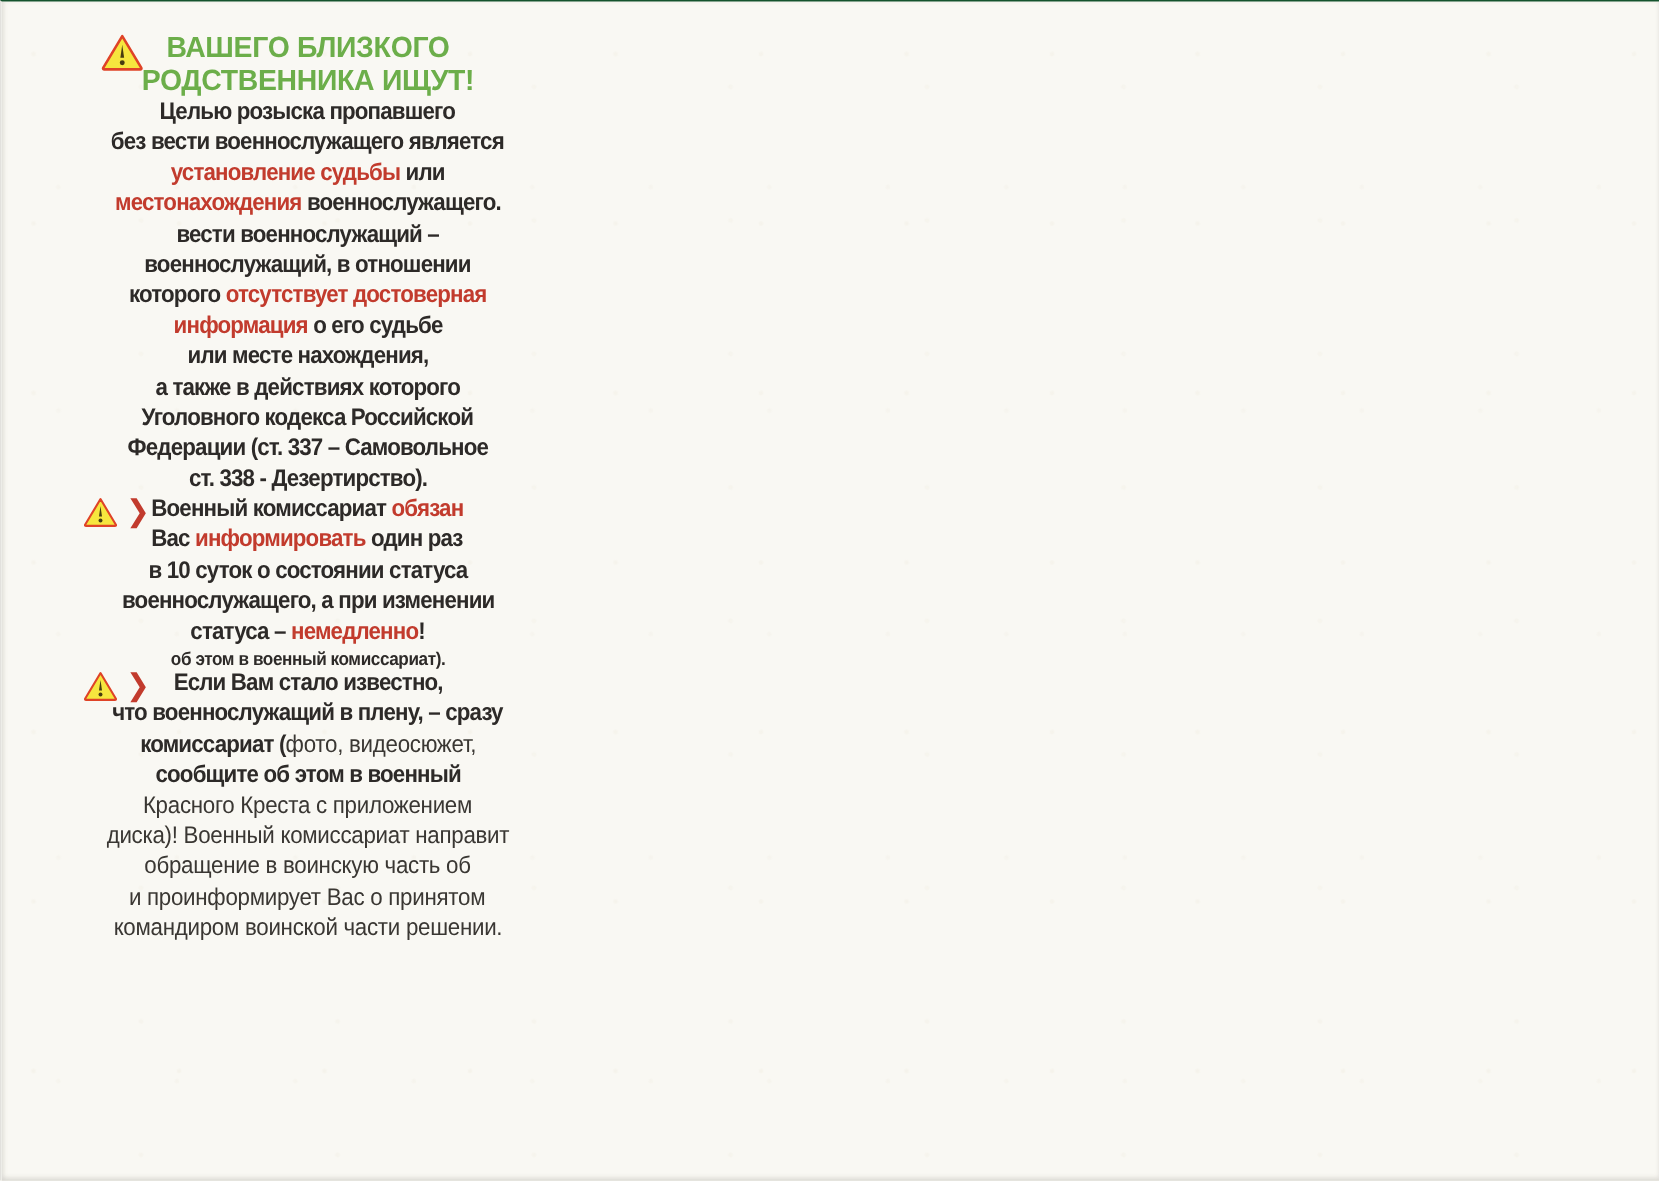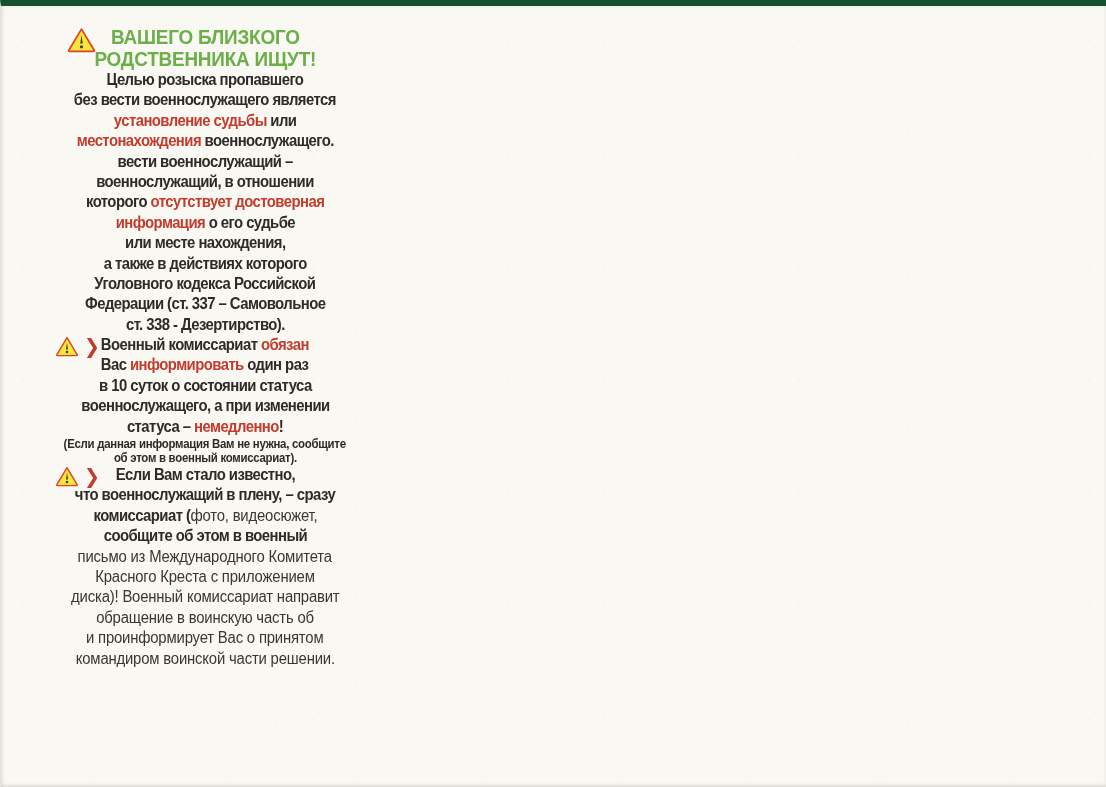--- a/index.html
+++ b/index.html
@@ -22,7 +22,7 @@
     position:relative;
     width:1106px;height:787px;
     background:var(--paper);
-    border-top:6px solid #14532d;
+    border-top:1px solid #14532d;
     border-left:1px solid #e2e1dd;
     box-shadow:inset 0 -2px 3px rgba(120,118,110,.18), inset 2px 0 3px rgba(120,118,110,.10);
   }

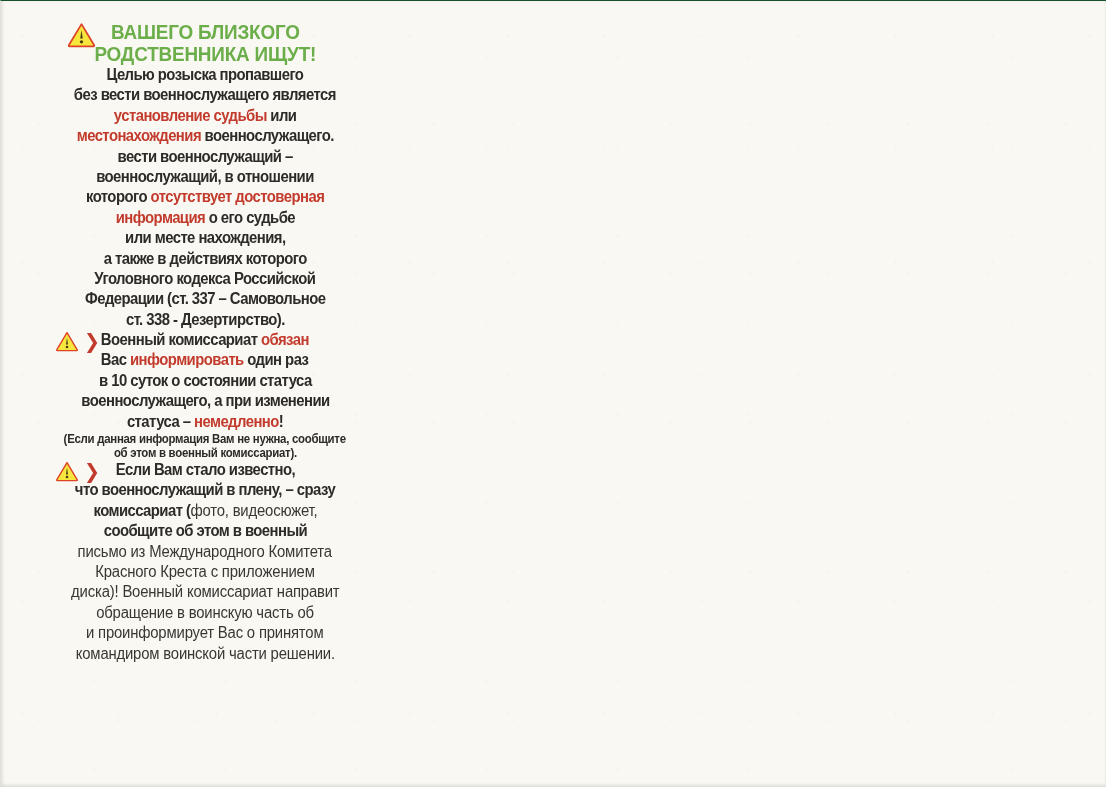--- a/index.html
+++ b/index.html
@@ -111,7 +111,6 @@
       <div class="line"><span class="lt"><span class="sb">в 10 суток о состоянии статуса</span></span></div>
       <div class="line"><span class="lt"><span class="sb">военнослужащего, а при изменении</span></span></div>
       <div class="line"><span class="lt"><span class="sb">статуса – </span><span class="sr">немедленно</span><span class="sb">!</span></span></div>
-      <div class="line small"><span class="lt"><span class="sb">(Если данная информация Вам не нужна, сообщите</span></span></div>
       <div class="line small"><span class="lt"><span class="sb">об этом в военный комиссариат).</span></span></div>
       <div class="line para-chev"><span class="iconslot">
   <svg class="tri-svg" viewBox="0 0 30 27">

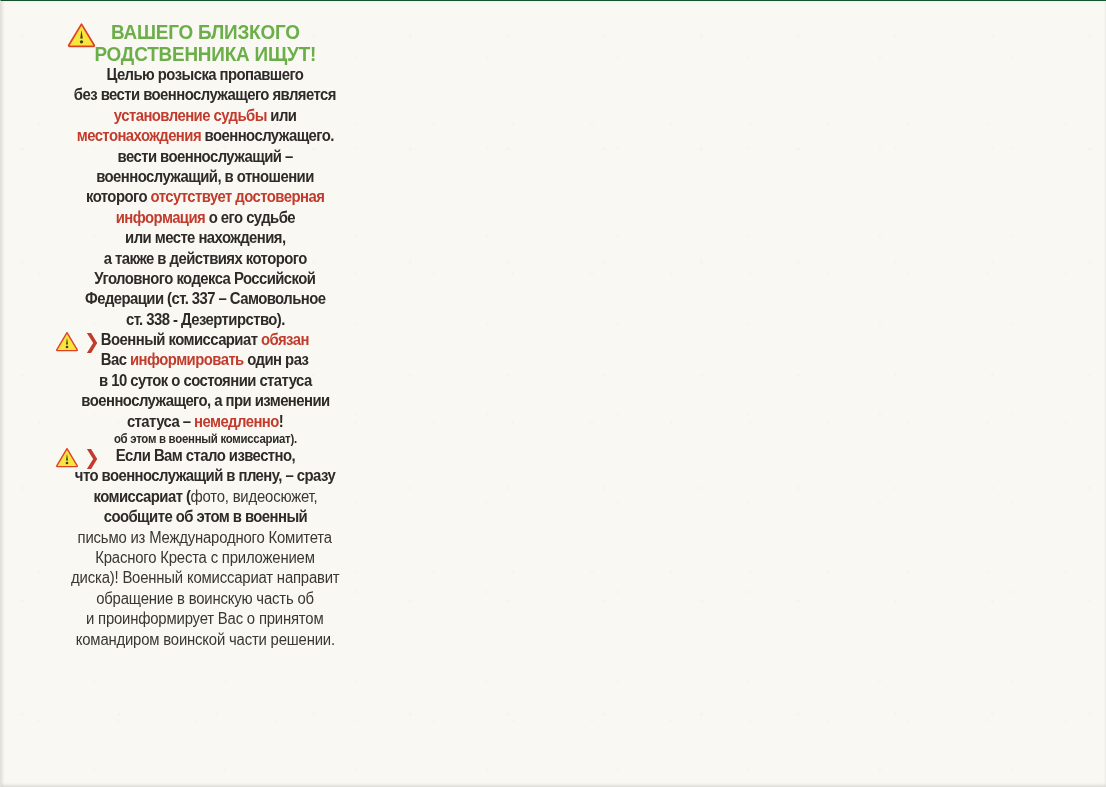--- a/index.html
+++ b/index.html
@@ -124,7 +124,6 @@
       <div class="line"><span class="lt"><span class="sb">что военнослужащий в плену, – сразу</span></span></div>
       <div class="line"><span class="lt"><span class="sb">комиссариат (</span><span class="sn">фото, видеосюжет,</span></span></div>
       <div class="line"><span class="lt"><span class="sb">сообщите об этом в военный</span></span></div>
-      <div class="line"><span class="lt"><span class="sn">письмо из Международного Комитета</span></span></div>
       <div class="line"><span class="lt"><span class="sn">Красного Креста  с приложением</span></span></div>
       <div class="line"><span class="lt"><span class="sn">диска)! Военный комиссариат направит</span></span></div>
       <div class="line"><span class="lt"><span class="sn">обращение в воинскую часть  об</span></span></div>

